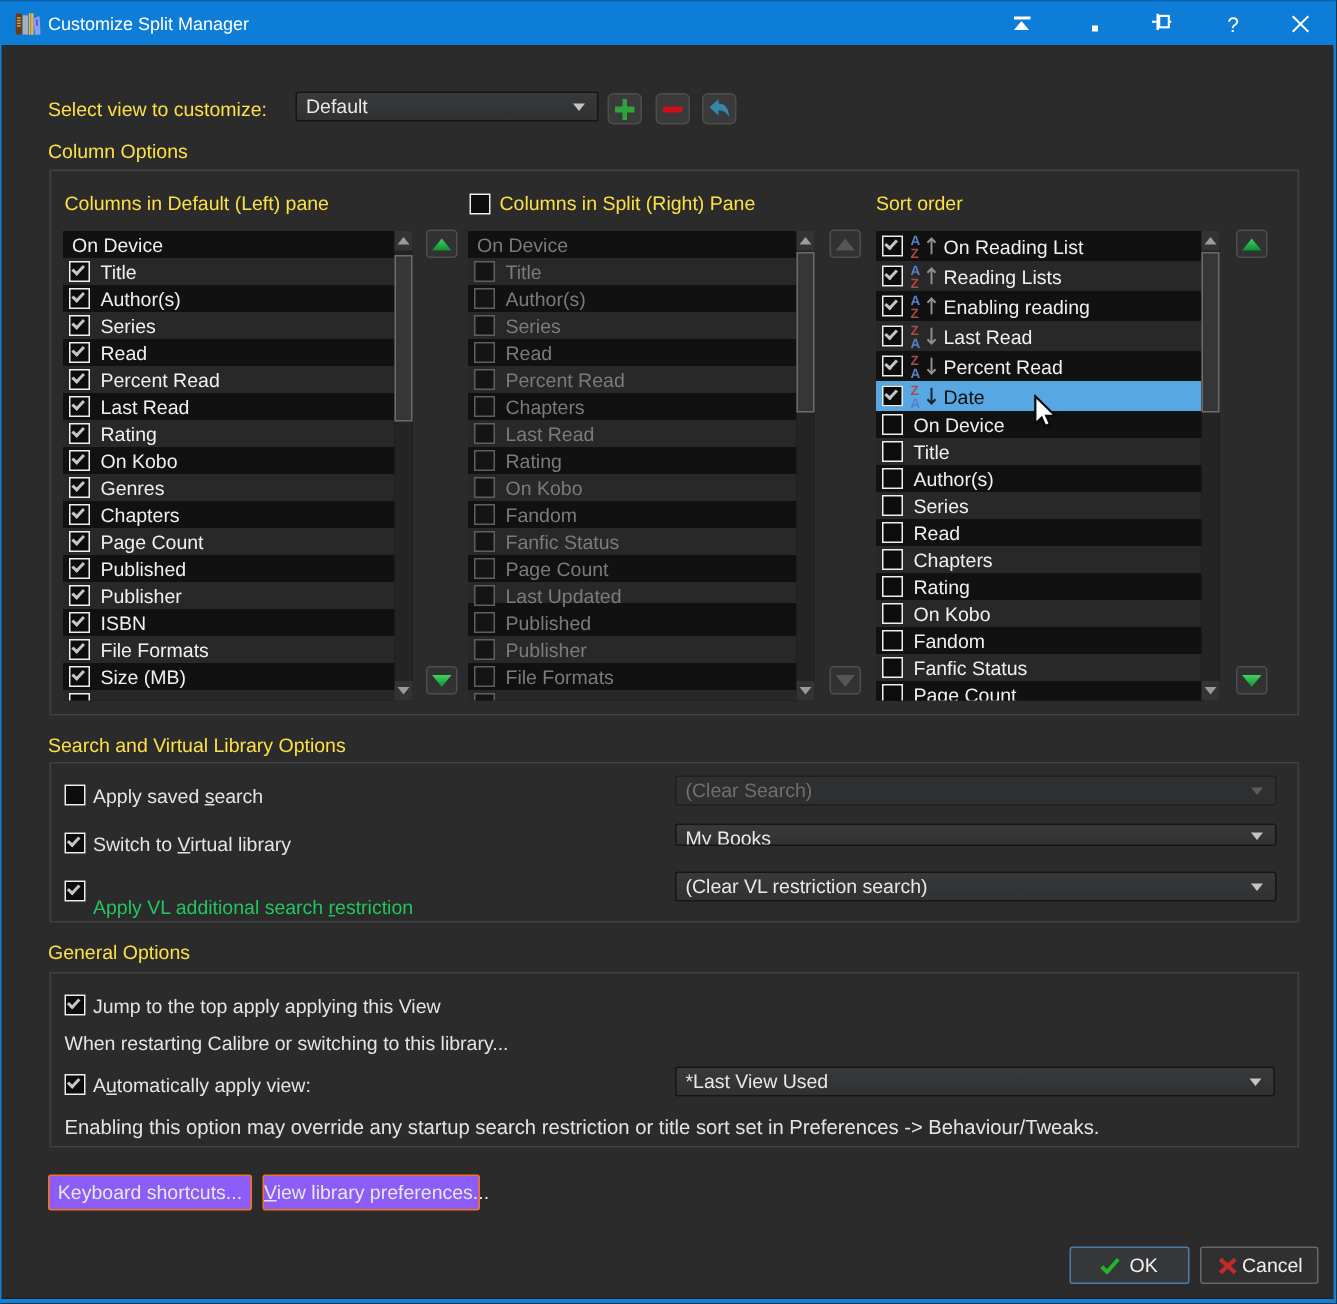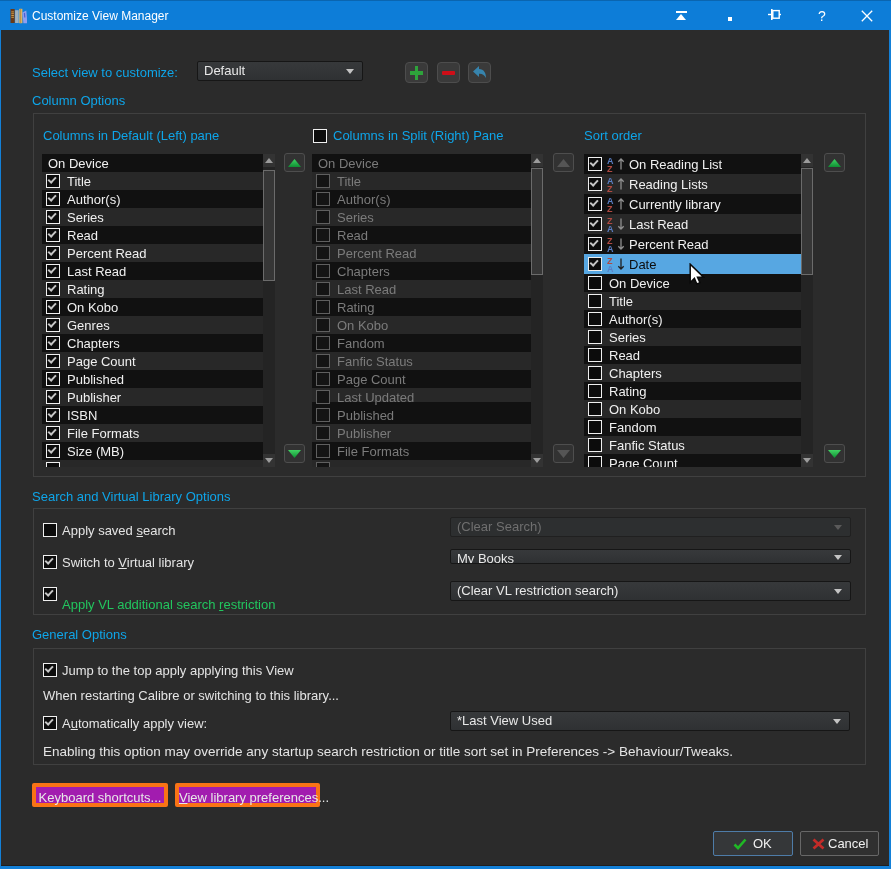--- a/index.html
+++ b/index.html
@@ -50,7 +50,7 @@
 <polygon points="12.3,4.4 16.3,2.6 17.4,15.2 13.4,15.2" fill="#8e9ef0"></polygon>
 <polygon points="13.8,5.2 15.0,4.7 15.4,9.4 14.2,9.4" fill="#4a5ed2"></polygon>
 </svg>
-      <div class="titletxt">Customize View Manager</div>
+      <div class="titletxt">Customize Split Manager</div>
       <div class="abs" style="left:676px;top:10px;width:11px;height:2px;background:#fff"></div>
       <div class="abs" style="left:676px;top:13px;width:0;height:0;border-left:5.5px solid transparent;border-right:5.5px solid transparent;border-bottom:6px solid #fff"></div>
       <div class="abs" style="left:728px;top:16px;width:4px;height:4px;background:#fff"></div>

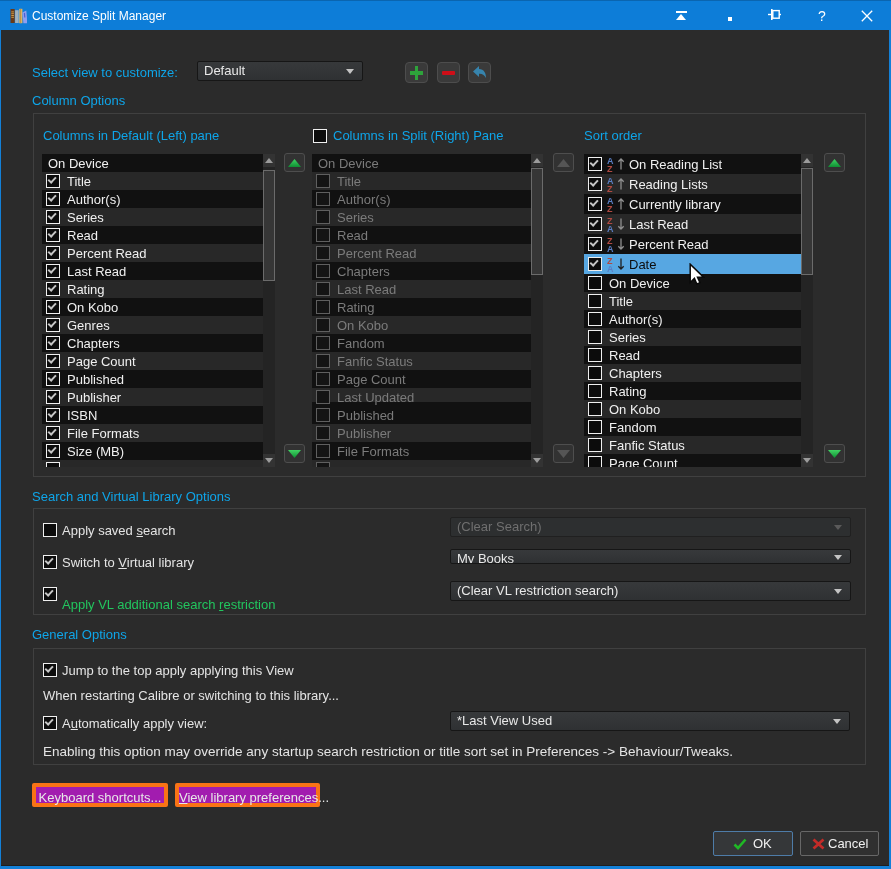--- a/index.html
+++ b/index.html
@@ -7,7 +7,7 @@
 .win { position:relative; width:891px; height:869px; background:#2b2b2b; overflow:hidden; }
 .titlebar { position:absolute; left:0; top:0; width:891px; height:30px; background:#0d7dd8; border-top:1px solid #0a65b0;}
 .titletxt { position:absolute; left:32px; top:8px; font-size:12px; color:#ffffff; }
-.lbl { font-size:13px; color:#0ea5e9; white-space:nowrap; }
+.lbl { font-size:13px; color:#fde047; white-space:nowrap; }
 .frame { border:1px solid #404040; }
 .combo { background:linear-gradient(#37393b,#2f3133); border:1px solid #161616; border-radius:2px;
   font-size:13px; color:#e8e8e8; line-height:18px; padding-left:6px; white-space:nowrap; overflow:hidden;}

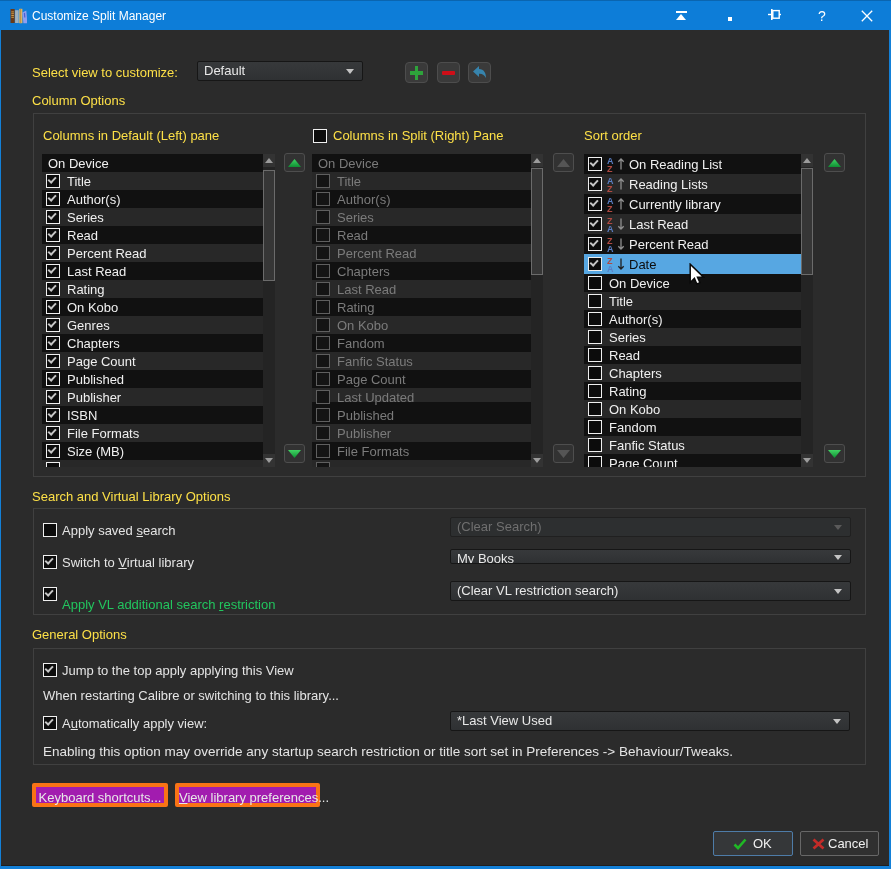--- a/index.html
+++ b/index.html
@@ -66,7 +66,7 @@
 </svg>
     </div>
     <div class="abs lbl" style="left:32px;top:65px">Select view to customize:</div>
-    <div class="abs combo" style="left:197px;top:61px;width:166px;height:20px;line-height:18px">Default<span class="arr"></span></div>
+    <div class="abs combo" style="left:197px;top:61px;width:202px;height:20px;line-height:18px">Default<span class="arr"></span></div>
     <div class="abs" style="left:405px;top:62px;width:23px;height:21px;background:#3a3a3a;border:1px solid #4d4d4d;border-radius:4px">
 <div class="abs" style="left:4px;top:8px;width:13px;height:3.5px;background:#2ea33b"></div>
 <div class="abs" style="left:8.7px;top:3px;width:3.6px;height:13.5px;background:#2ea33b"></div>

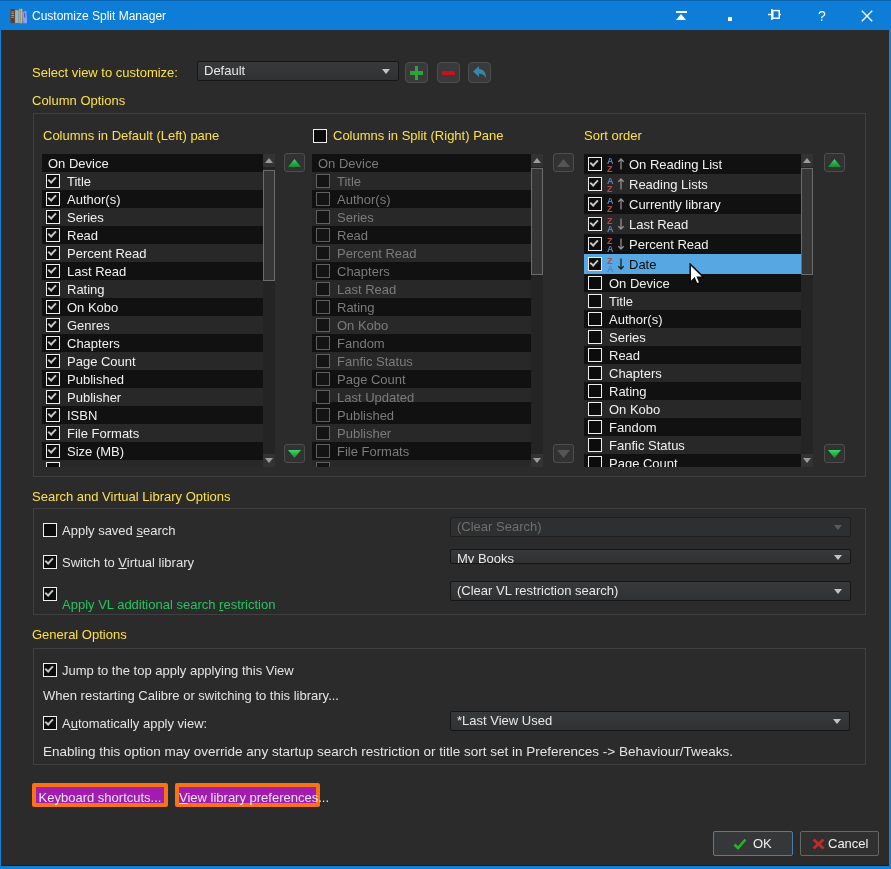--- a/index.html
+++ b/index.html
@@ -299,7 +299,7 @@
             <path d="M4.5,13.5 L4.5,3 M1.8,5.8 L4.5,3 L7.2,5.8" stroke="#909090" stroke-width="1.3" fill="none"></path>
           </g>
 </svg>
-        <div class="rtxt" style="left:45px;top:3px">Currently library</div>
+        <div class="rtxt" style="left:45px;top:3px">Enabling reading</div>
       </div>
       <div class="row alt" style="top:60px;height:20px;width:217px">
         <div class="cb" style="left:4px;top:3px">

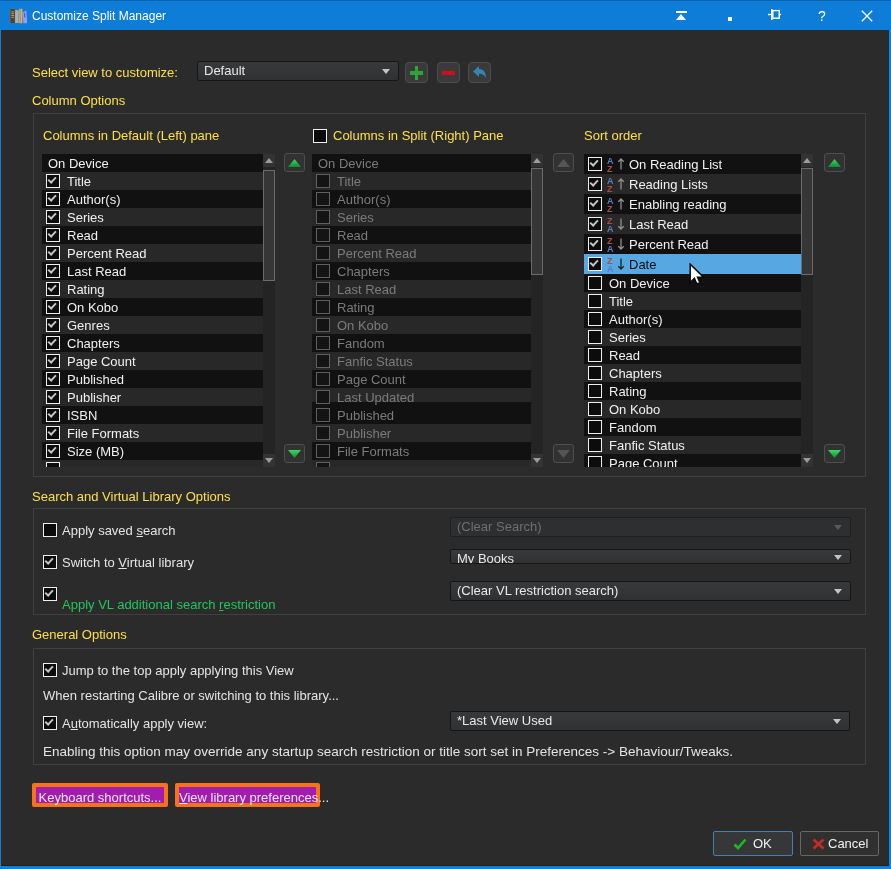--- a/index.html
+++ b/index.html
@@ -33,7 +33,7 @@
 .sbarr.dn span { top:4px; border-top:5px solid #9b9b9b; }
 .thumb { position:absolute; left:0; width:12px; background:#363636; border:1px solid #6b6b6b; }
 .gbtn { position:absolute; width:21px; height:19px; background:#323232; border:1px solid #4e4e4e; border-radius:3px; }
-.sbtn { position:absolute; font-size:13px; color:#e8e8e8; background:#a21caf; border:4px solid #f97316; border-radius:2px; text-align:center; white-space:nowrap;}
+.sbtn { position:absolute; font-size:13px; color:#e8e8e8; background:#8b5cf6; border:1px solid #f97316; border-radius:2px; text-align:center; white-space:nowrap;}
 u { text-decoration:underline; }
 </style></head><body>
 <div class="win">

